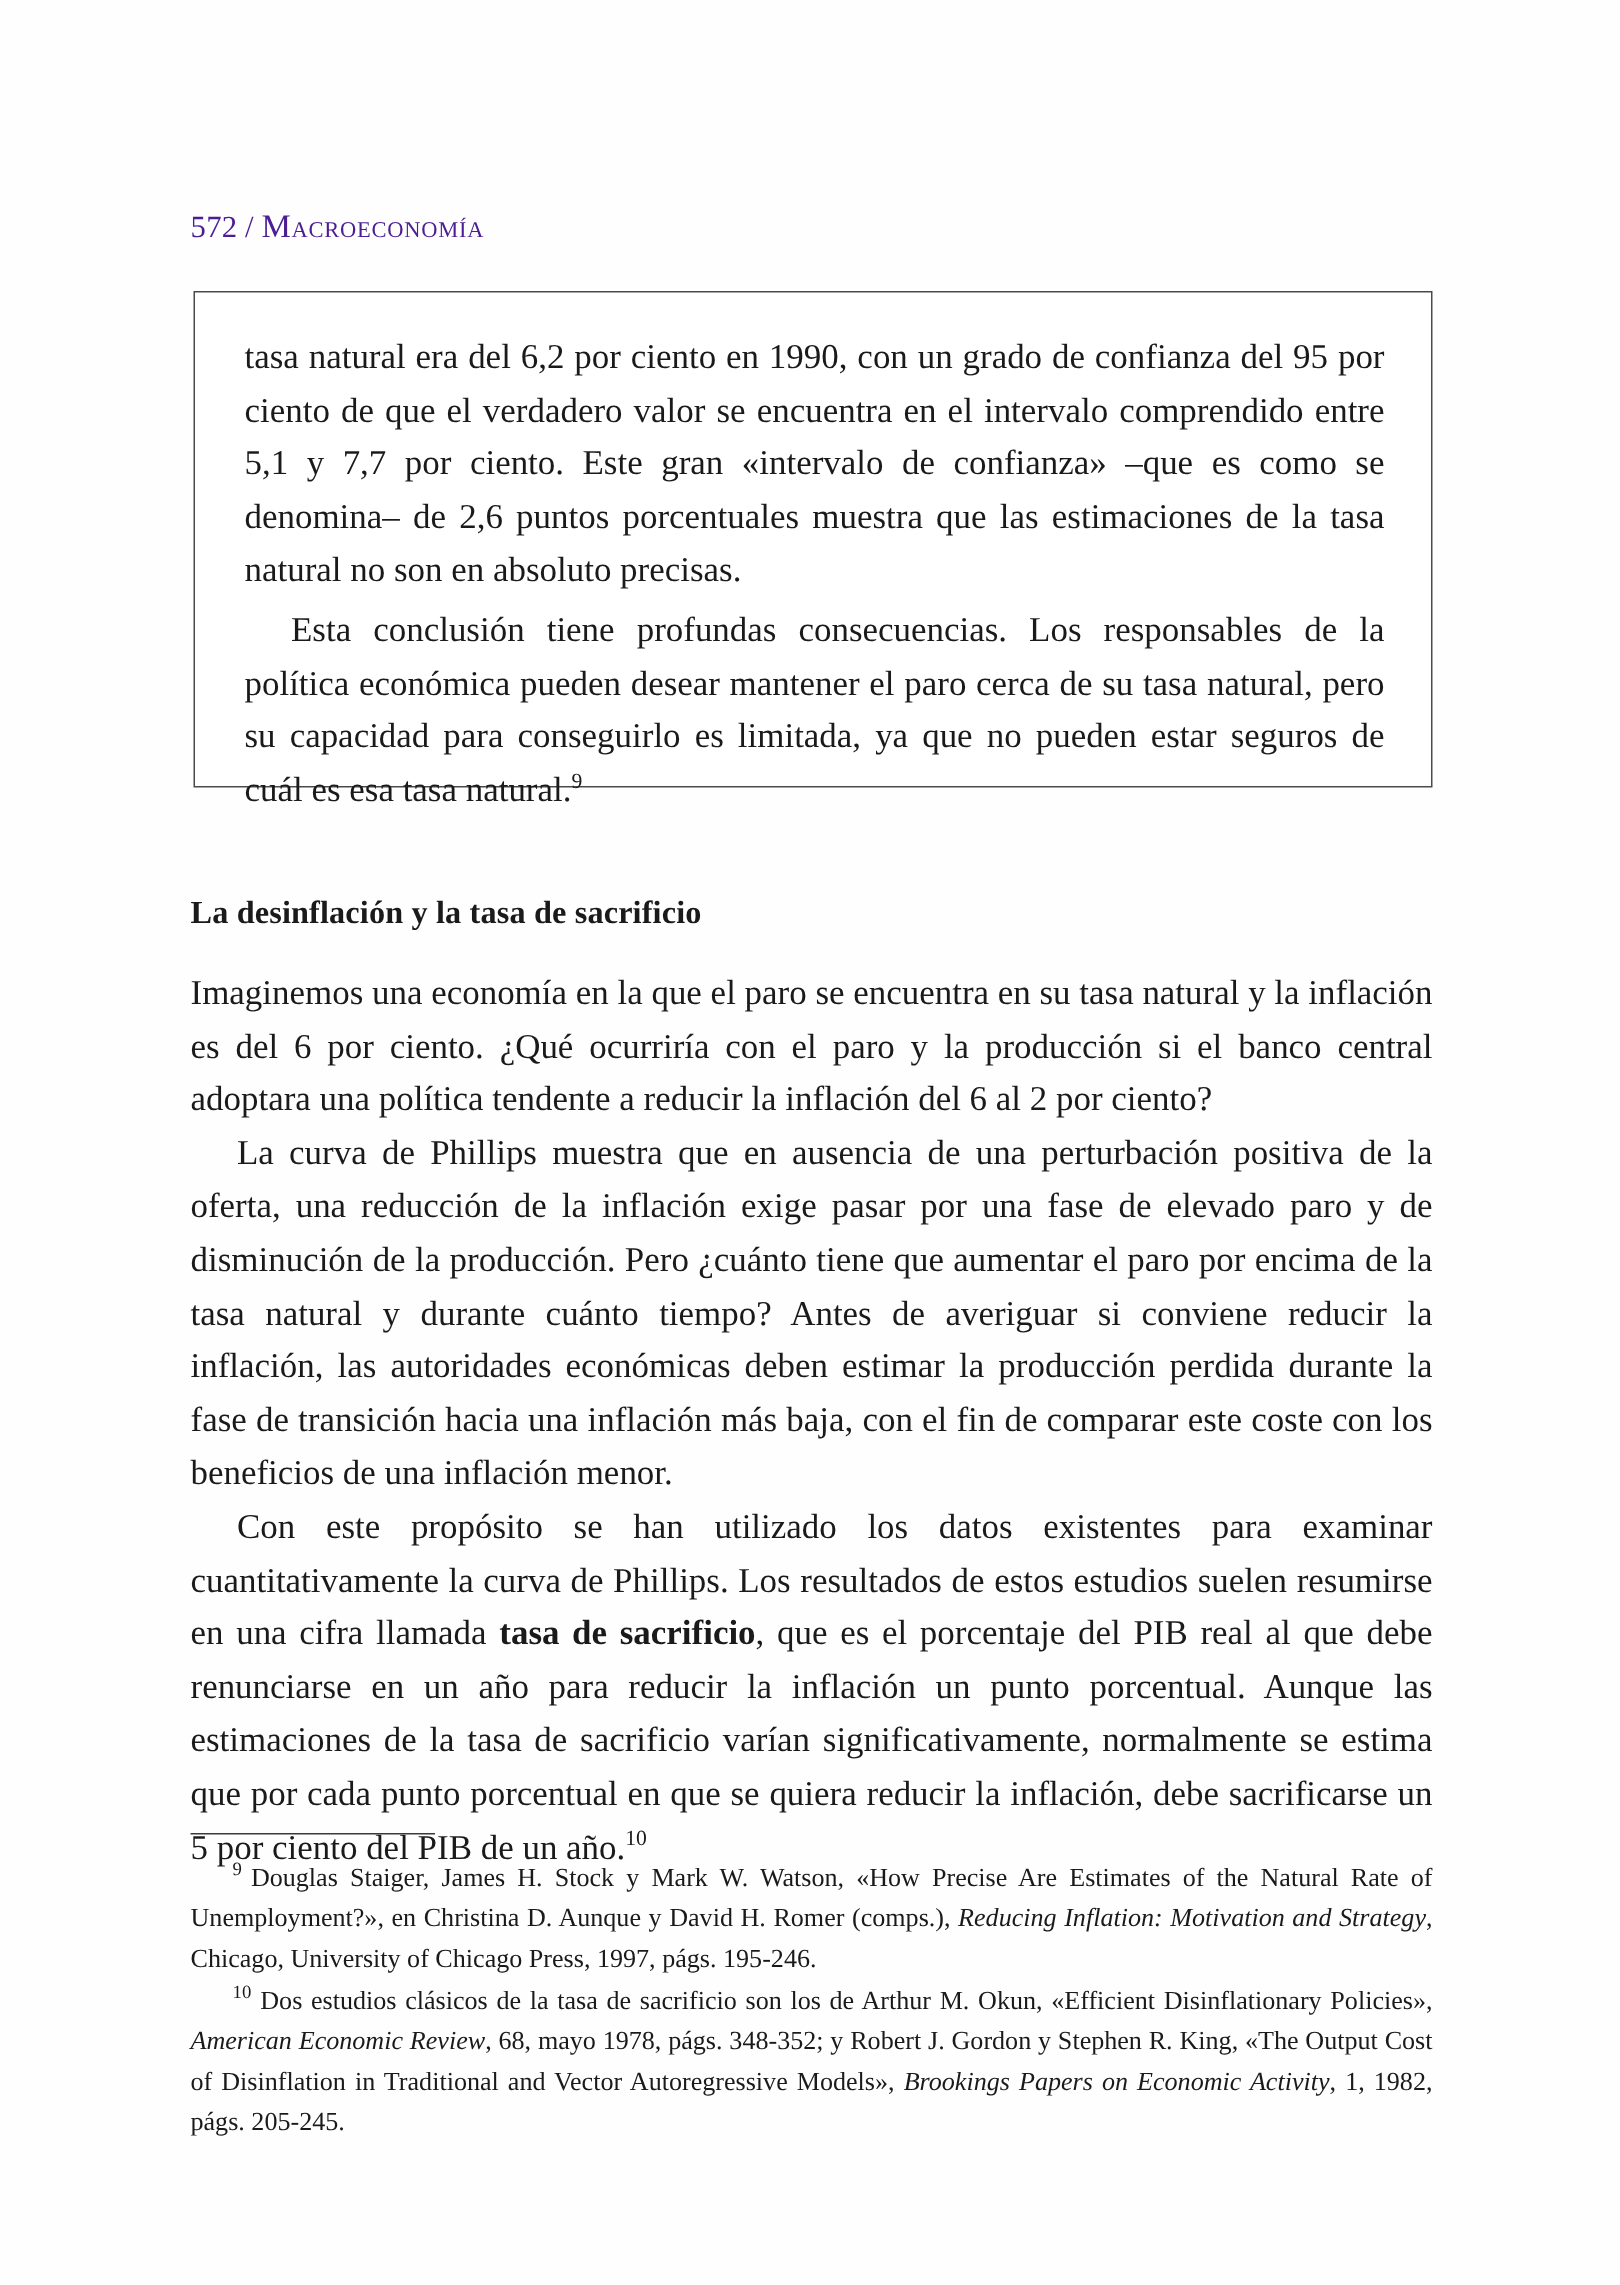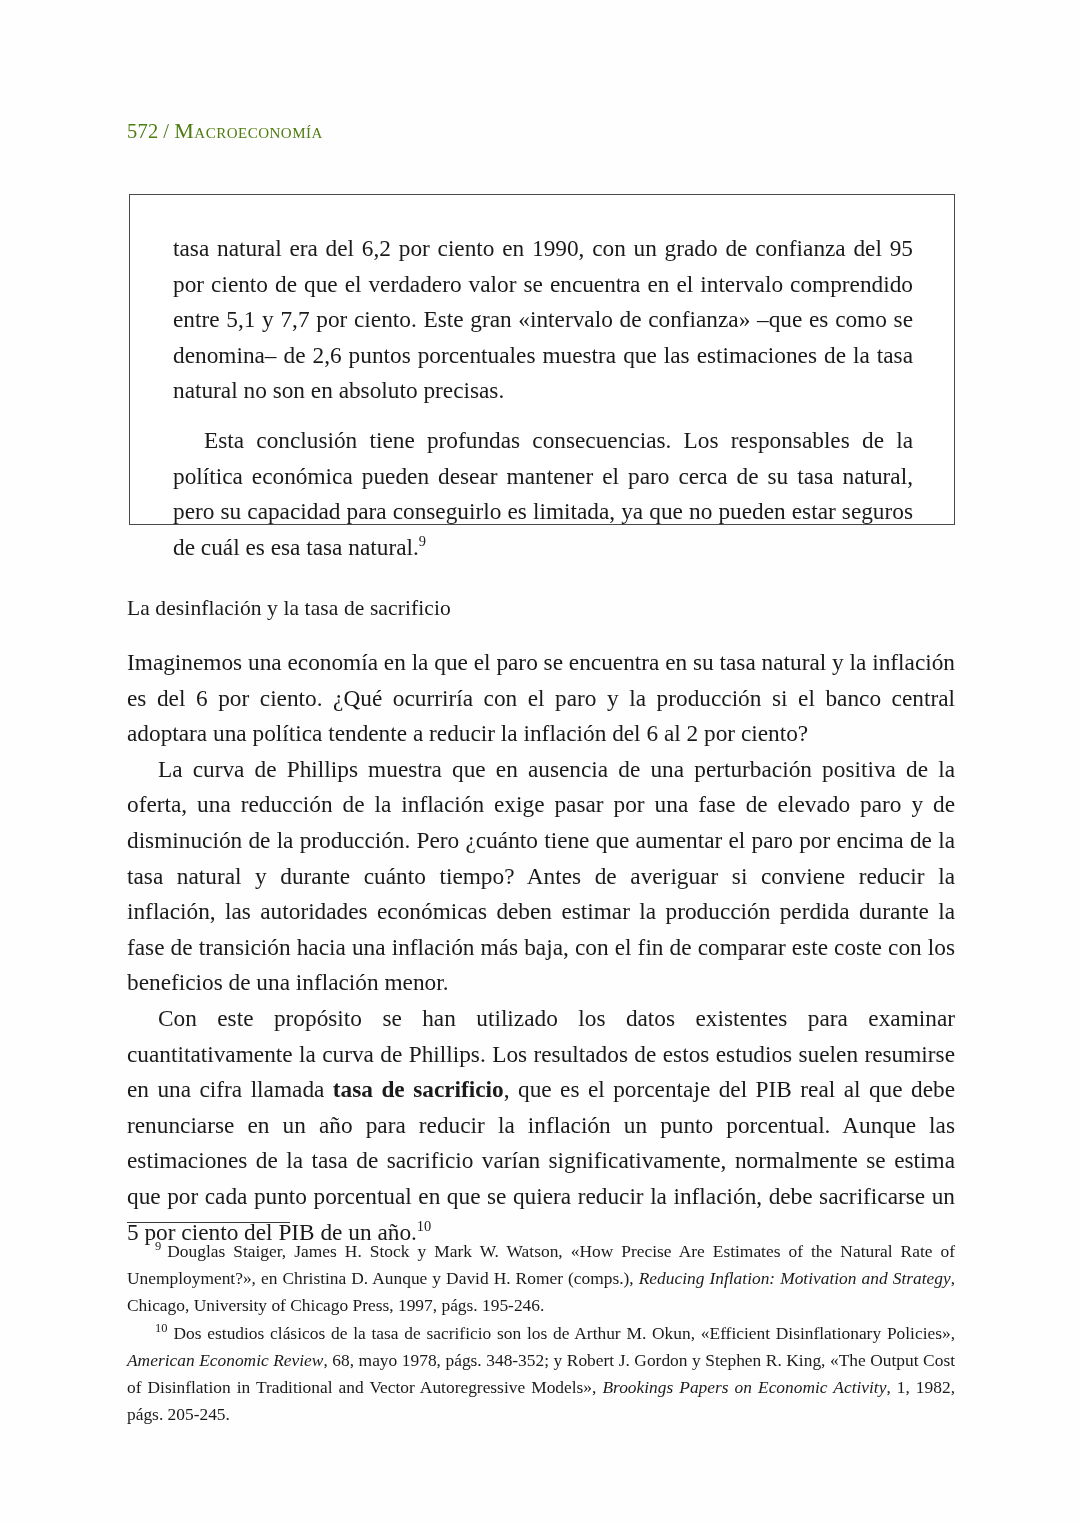--- a/index.html
+++ b/index.html
@@ -26,10 +26,10 @@
   .running-head {
     position: absolute;
     left: 127px;
-    top: 118px;
+    top: 138px;
     font-size: 20.5px;
     letter-spacing: 0.2px;
-    color: #4d7c0f;
+    color: #4c1d95;
     white-space: nowrap;
   }
   .running-head .folio { font-size: 20.5px; }

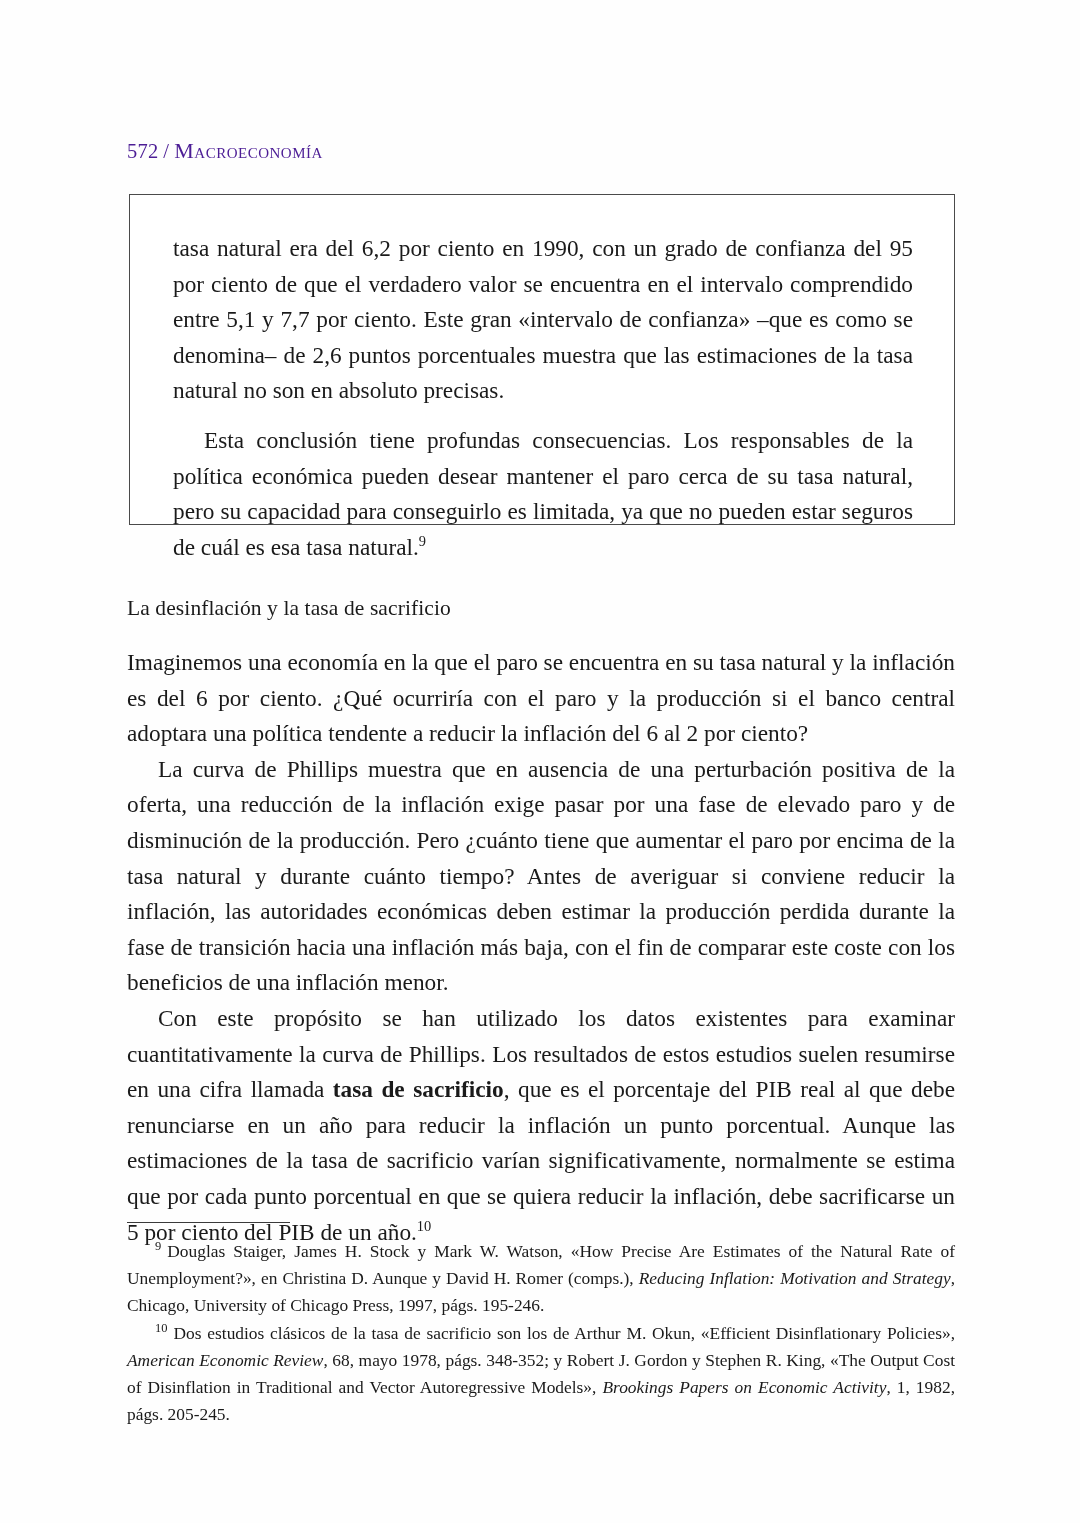--- a/index.html
+++ b/index.html
@@ -58,7 +58,7 @@
     width: 768px;
   }
   .callout-inner p {
-    margin: 14px;
+    margin: 4px;
     font-size: 23.3px;
     line-height: 35.6px;
     text-align: justify;

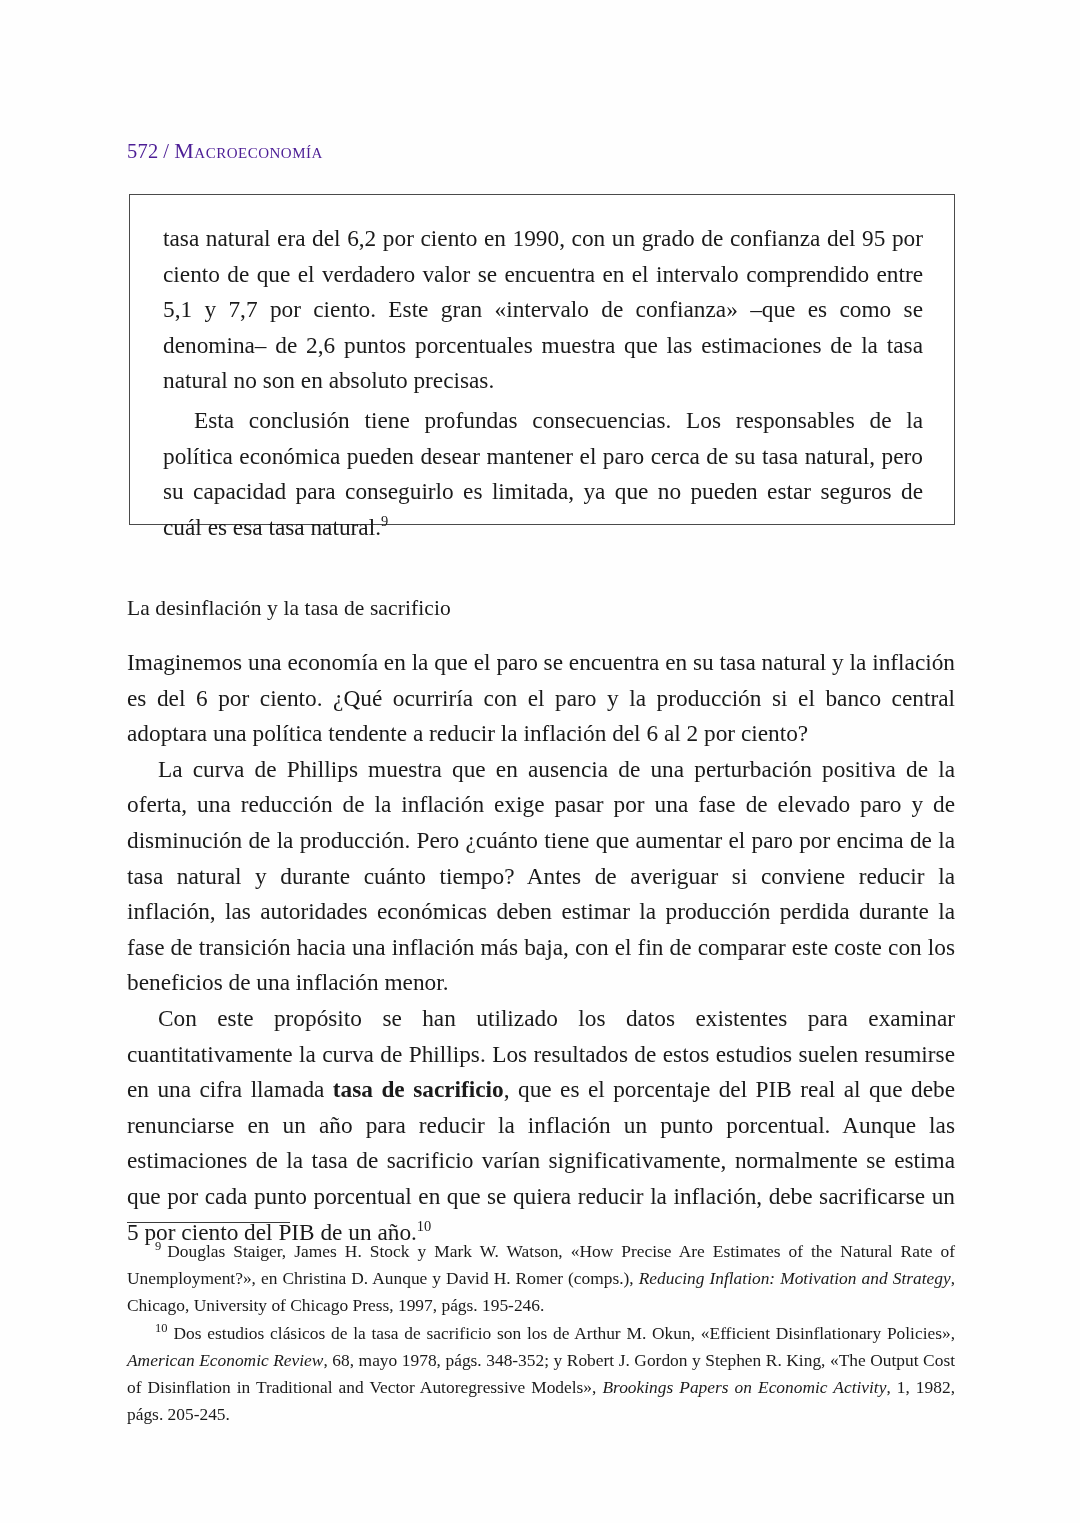--- a/index.html
+++ b/index.html
@@ -73,7 +73,7 @@
     left: 127px;
     top: 578px;
     font-size: 21.5px;
-    font-weight: normal;
+    font-weight: bold;
     letter-spacing: 0.1px;
     white-space: nowrap;
   }

